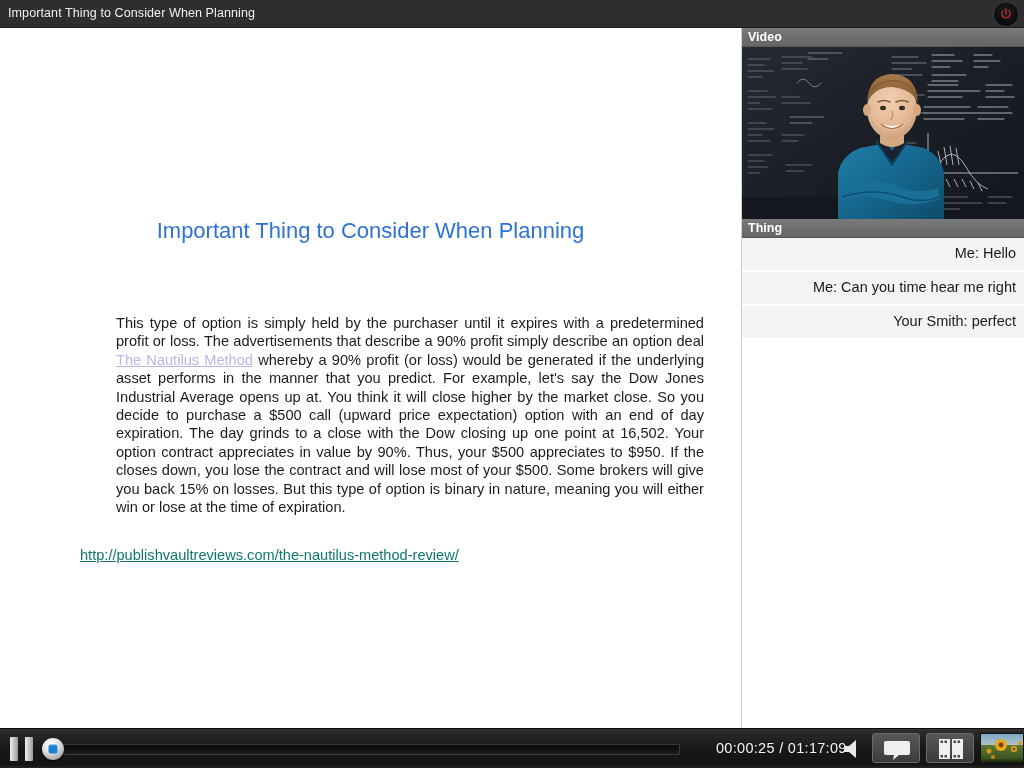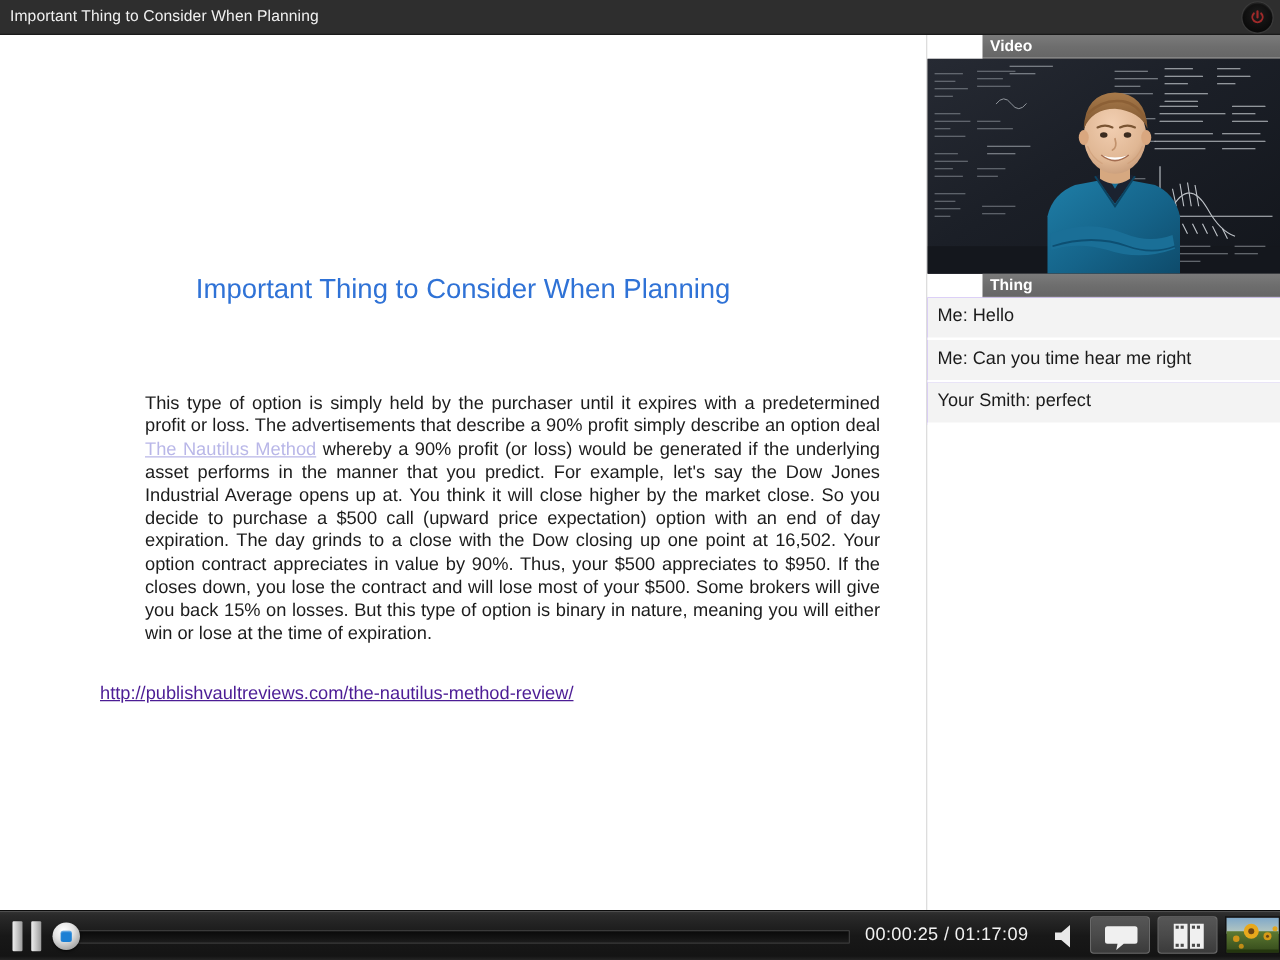--- a/index.html
+++ b/index.html
@@ -103,7 +103,6 @@
     font-weight: bold;
     padding: 2px 0 0 6px;
     white-space: nowrap;
-    margin-left: 44px;
   }
   #video-frame {
     position: relative;

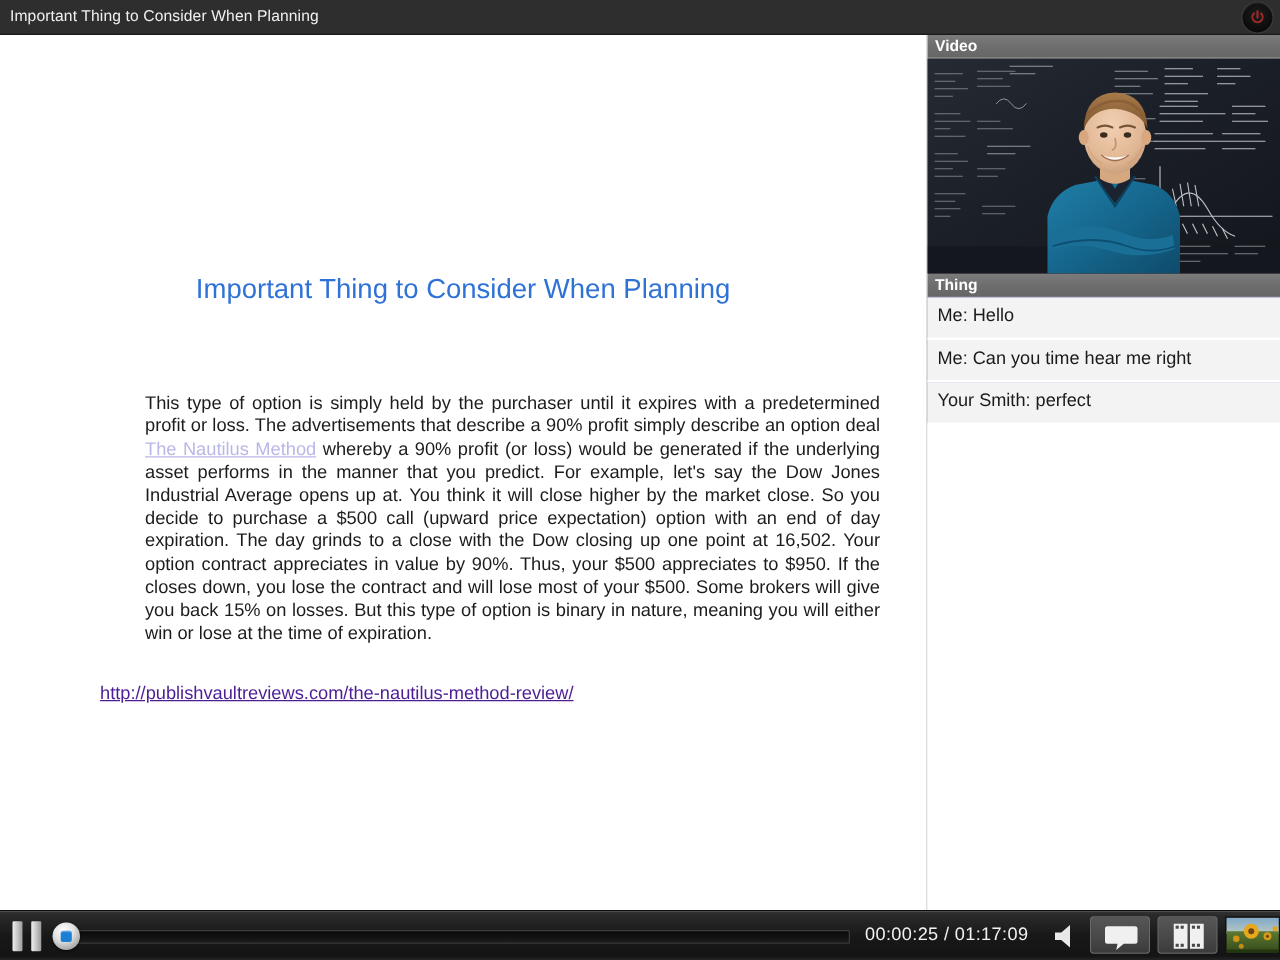--- a/index.html
+++ b/index.html
@@ -115,7 +115,8 @@
   #chat-list {
     position: relative;
     width: 282px;
-    background: #8b5cf6;
+    background: #f97316;
+    text-align: right;
   }
   .chat-msg {
     background: #f3f3f3;

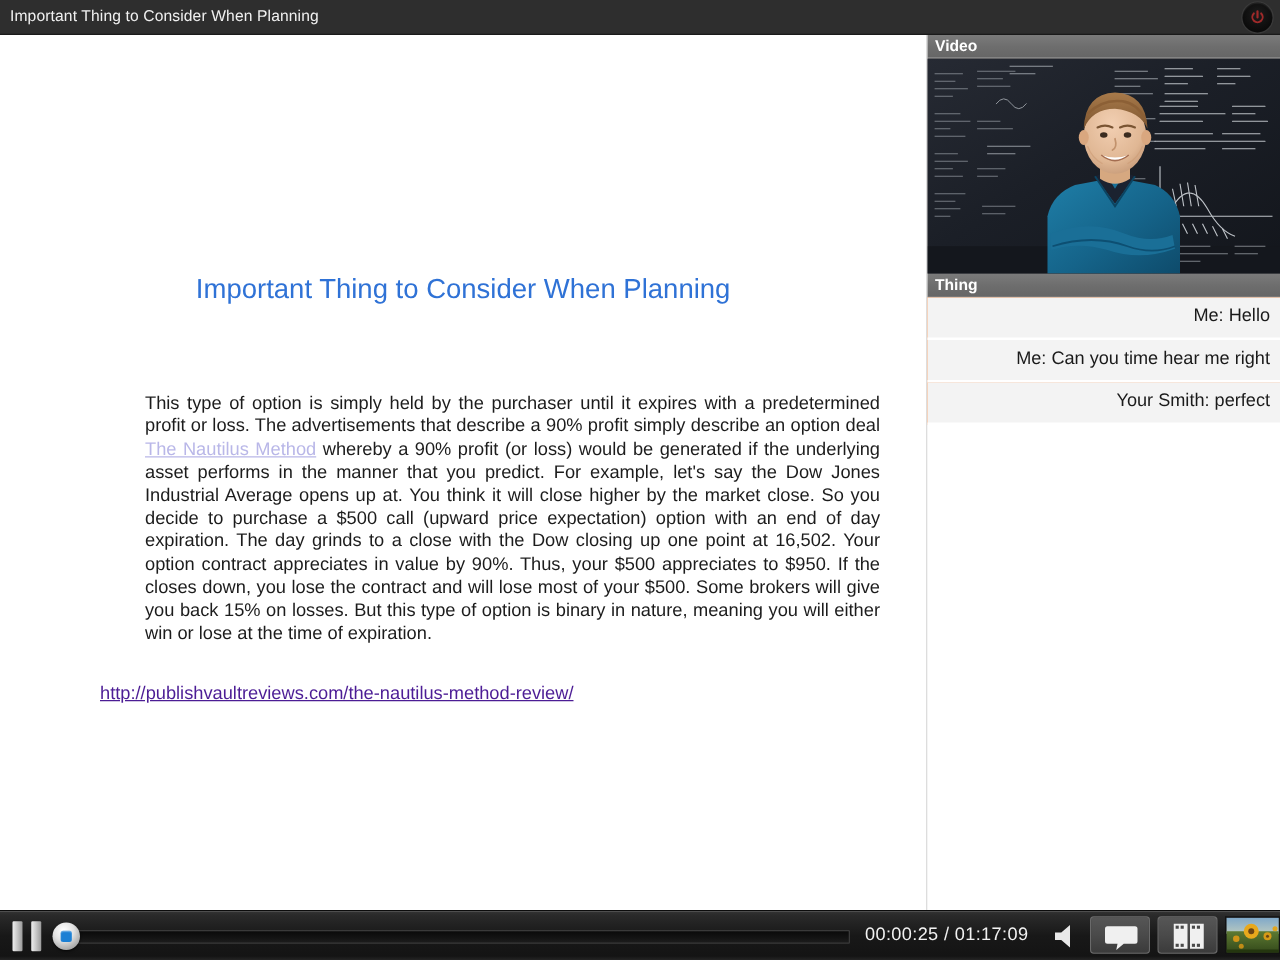--- a/index.html
+++ b/index.html
@@ -72,7 +72,7 @@
   }
   .doc-url {
     display: block;
-    color: #4c1d95;
+    color: #0f766e;
     text-decoration: underline;
     font-size: 14.6px;
     line-height: 18.4px;

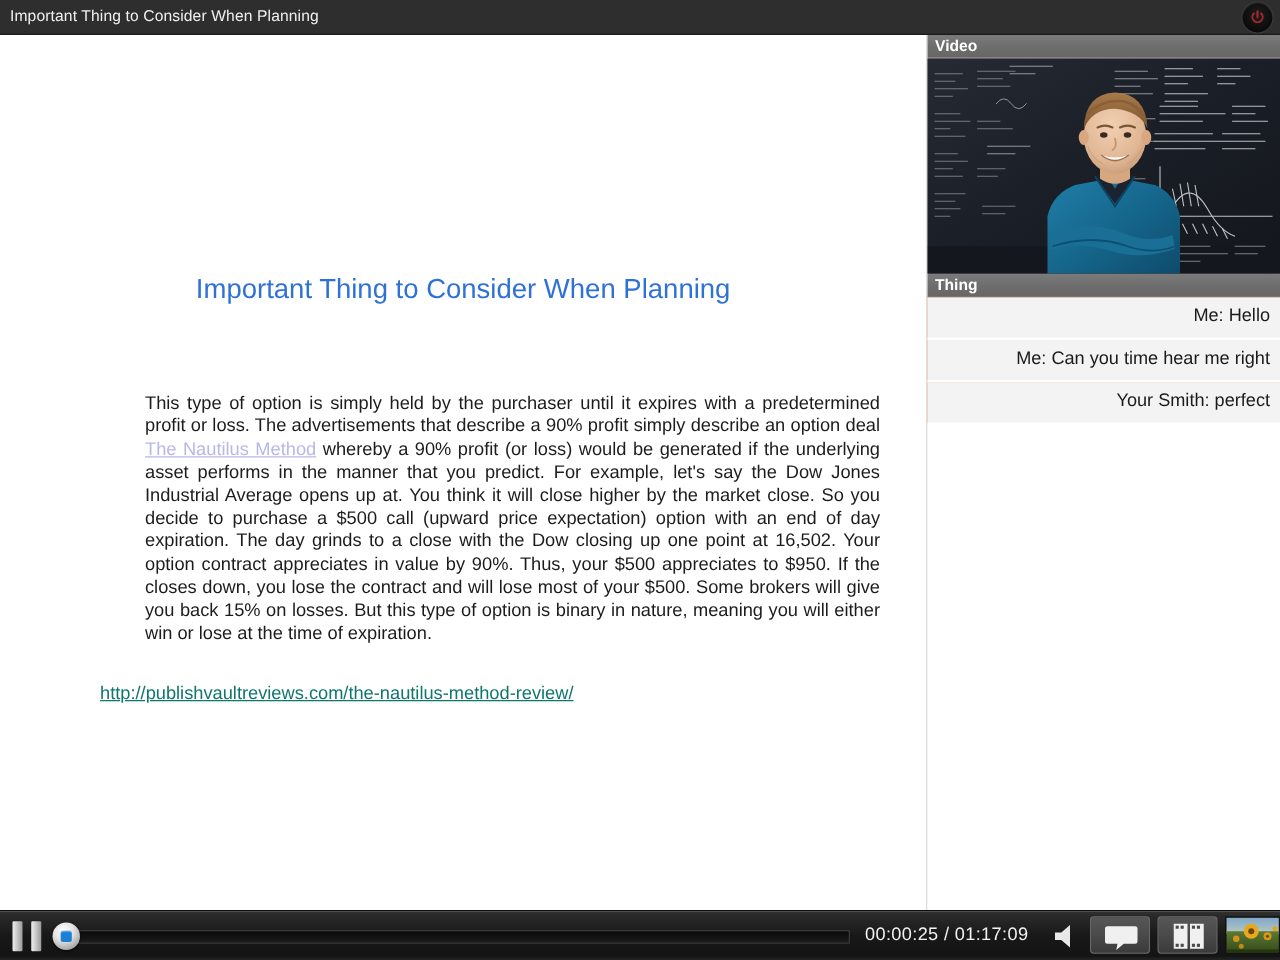--- a/index.html
+++ b/index.html
@@ -175,7 +175,7 @@
     box-shadow: inset 0 1px 1px rgba(255,255,255,0.35);
   }
   #time-display {
-    position: absolute; left: 692px; top: 11px;
+    position: absolute; left: 716px; top: 11px;
     color: #f2f2f2;
     font-size: 14.5px;
     letter-spacing: 0.3px;

